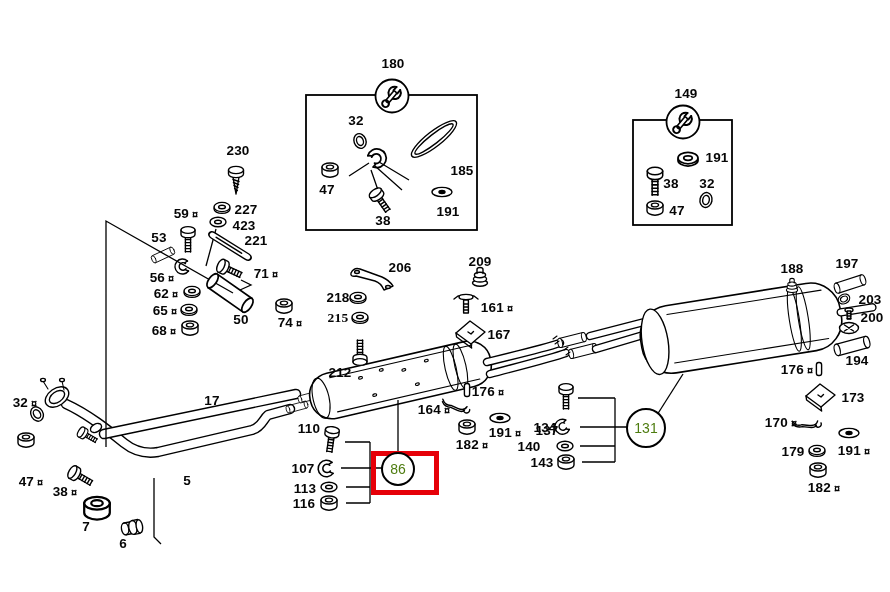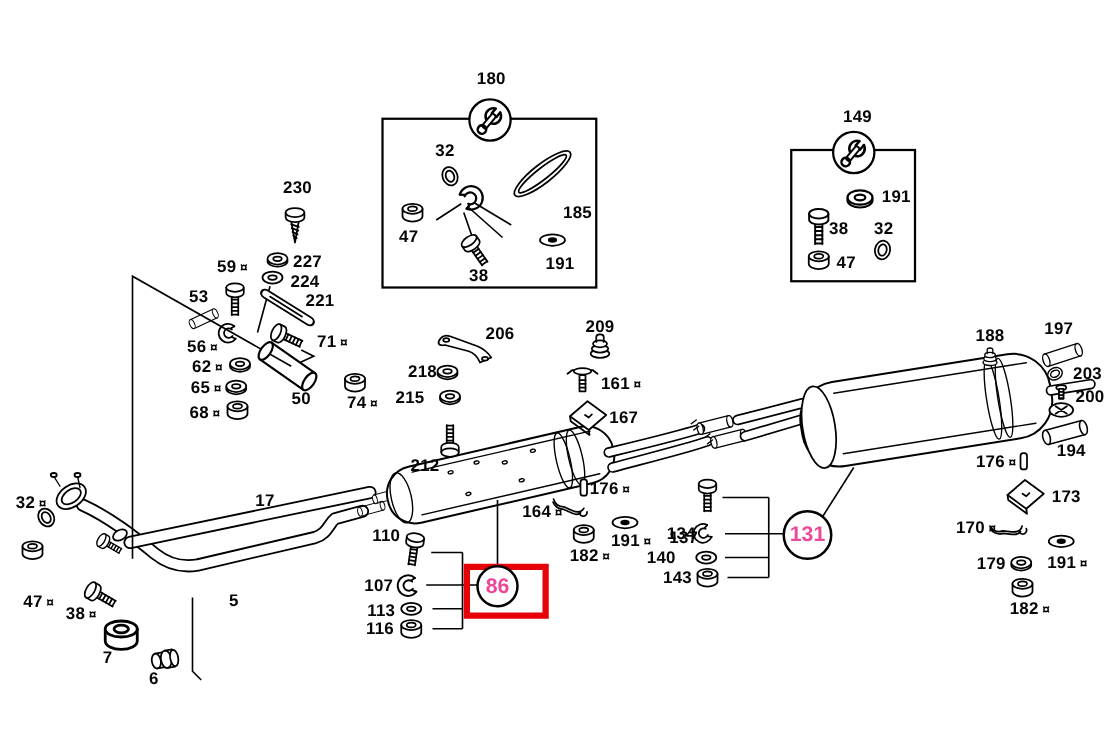--- a/index.html
+++ b/index.html
@@ -299,7 +299,7 @@
       <span class="plabel" style="left: 677px; top: 210px;">47</span>
       <span class="plabel" style="left: 238px; top: 150px;">230</span>
       <span class="plabel" style="left: 246px; top: 209px;">227</span>
-      <span class="plabel" style="left: 244px; top: 225px;">224</span>
+      <span class="plabel" style="left: 244px; top: 225px;">423</span>
       <span class="plabel" style="left: 256px; top: 240px;">221</span>
       <span class="plabel" style="left: 186px; top: 213px;">59<span class="sq">¤</span></span>
       <span class="plabel" style="left: 159px; top: 237px;">53</span>

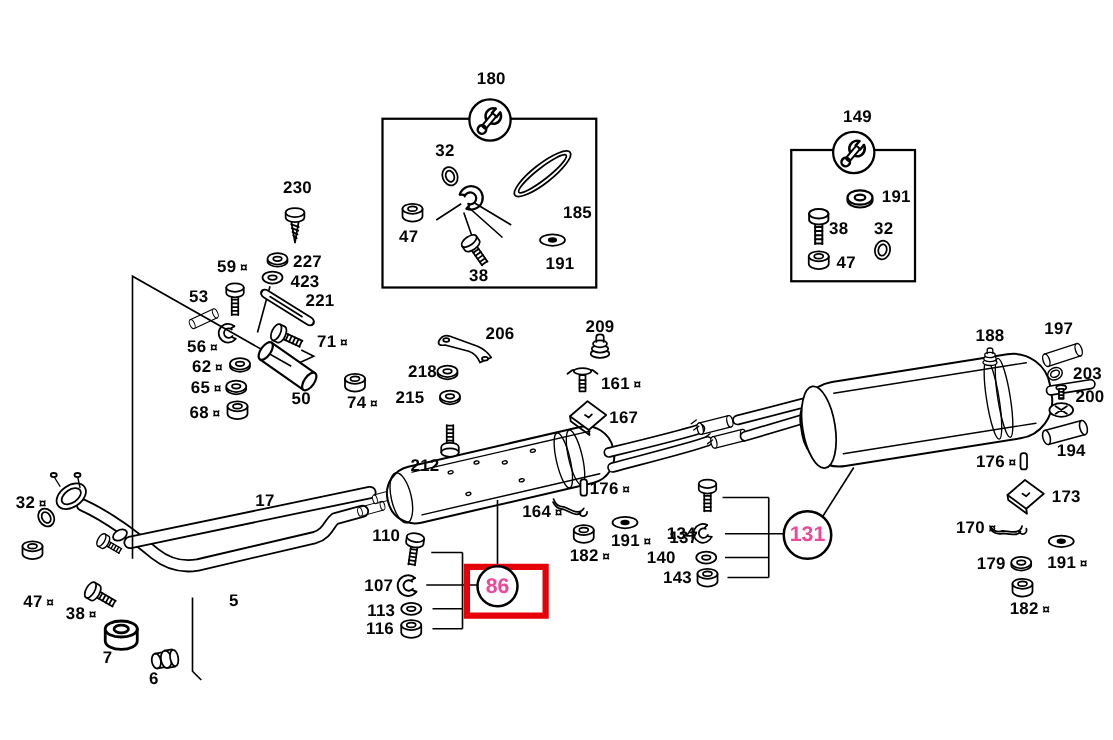--- a/index.html
+++ b/index.html
@@ -312,7 +312,7 @@
       <span class="plabel" style="left: 290px; top: 322px;">74<span class="sq">¤</span></span>
       <span class="plabel" style="left: 400px; top: 267px;">206</span>
       <span class="plabel" style="left: 338px; top: 297px;">218</span>
-      <span class="plabel" style="left: 328px; top: 318px;">215</span>
+      <span class="plabel" style="left: 338px; top: 318px; font-family: Liberation Serif, serif;">215</span>
       <span class="plabel" style="left: 340px; top: 340px; margin-top: 32px;">212</span>
       <span class="plabel" style="left: 480px; top: 261px;">209</span>
       <span class="plabel" style="left: 497px; top: 307px;">161<span class="sq">¤</span></span>

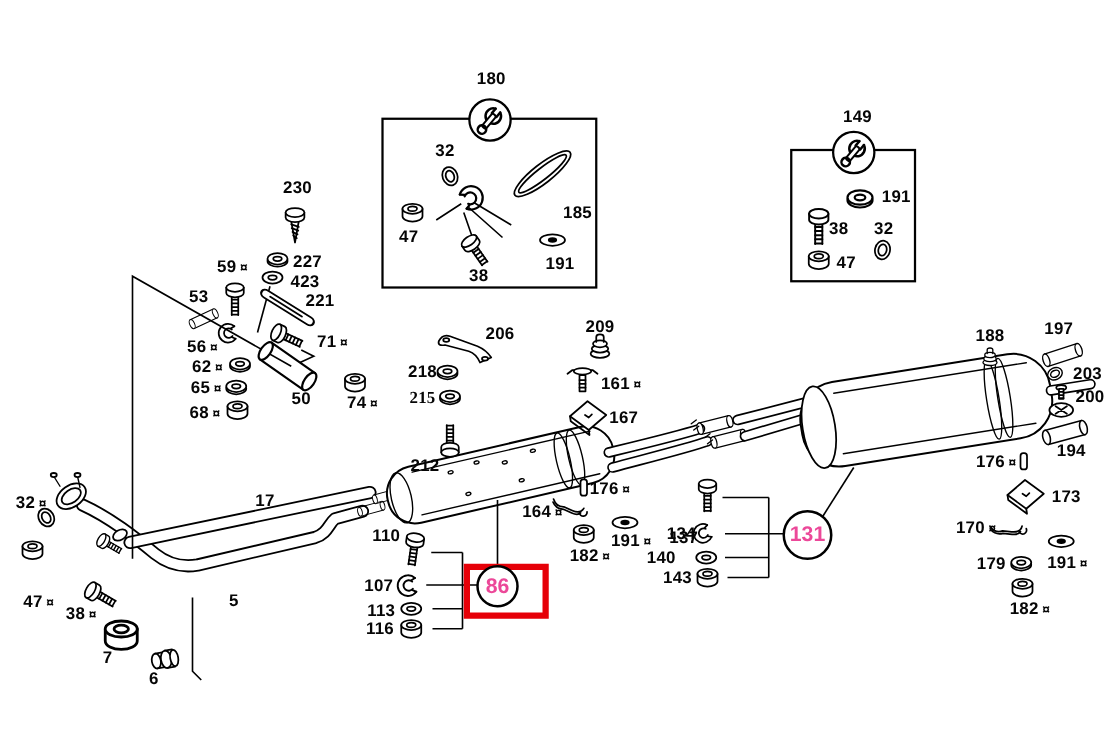--- a/index.html
+++ b/index.html
@@ -21,7 +21,7 @@
   .plabel .sq{font-size:11px;margin-left:3px;font-weight:bold;}
   .circ{position:absolute;transform:translate(-50%,-50%);border:2.2px solid #000;
         border-radius:50%;background:#fff;display:flex;align-items:center;justify-content:center;
-        font-weight:bold;font-size:17px;color:#ec4899;}
+        font-weight:normal;font-size:14px;color:#4d7c0f;}
   .hl{position:absolute;border:5px solid #e60008;background:transparent;}
 </style>
 </head>

